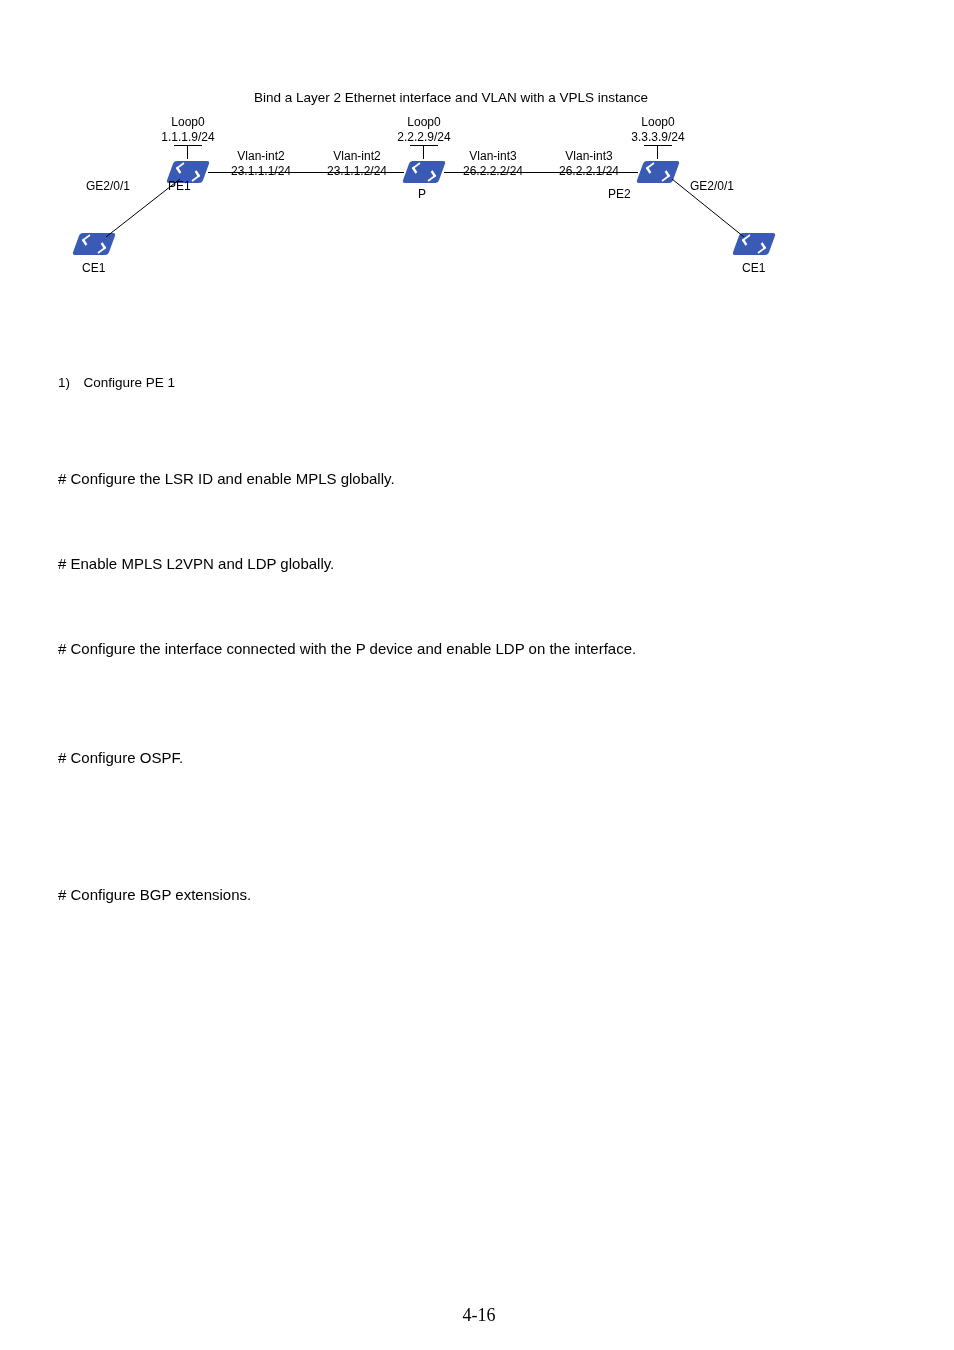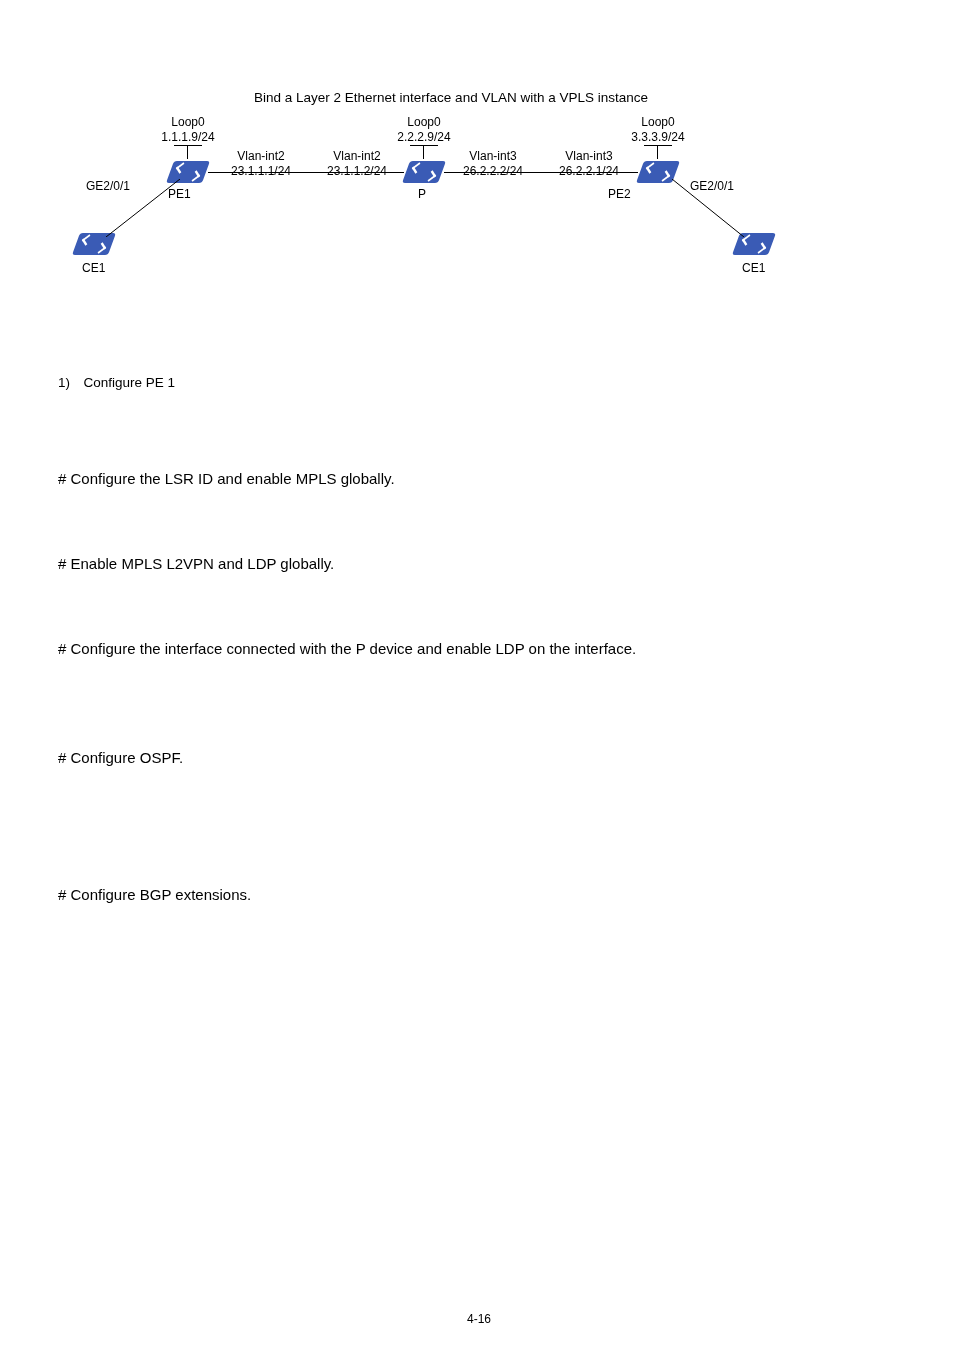--- a/index.html
+++ b/index.html
@@ -113,7 +113,7 @@
     <div class="fig-node" style="left:112px;top:46px;">
         <div class="box"></div>
       </div>
-    <div class="fig-label" style="left:110px;top:72px;">PE1</div>
+    <div class="fig-label" style="left:110px;top:64px;">PE1</div>
 
     <div class="fig-loopbar" style="left:352px;top:30px;"></div>
     <div class="fig-label" style="left:336px;top:0;width:60px;">Loop0<br>2.2.2.9/24</div>

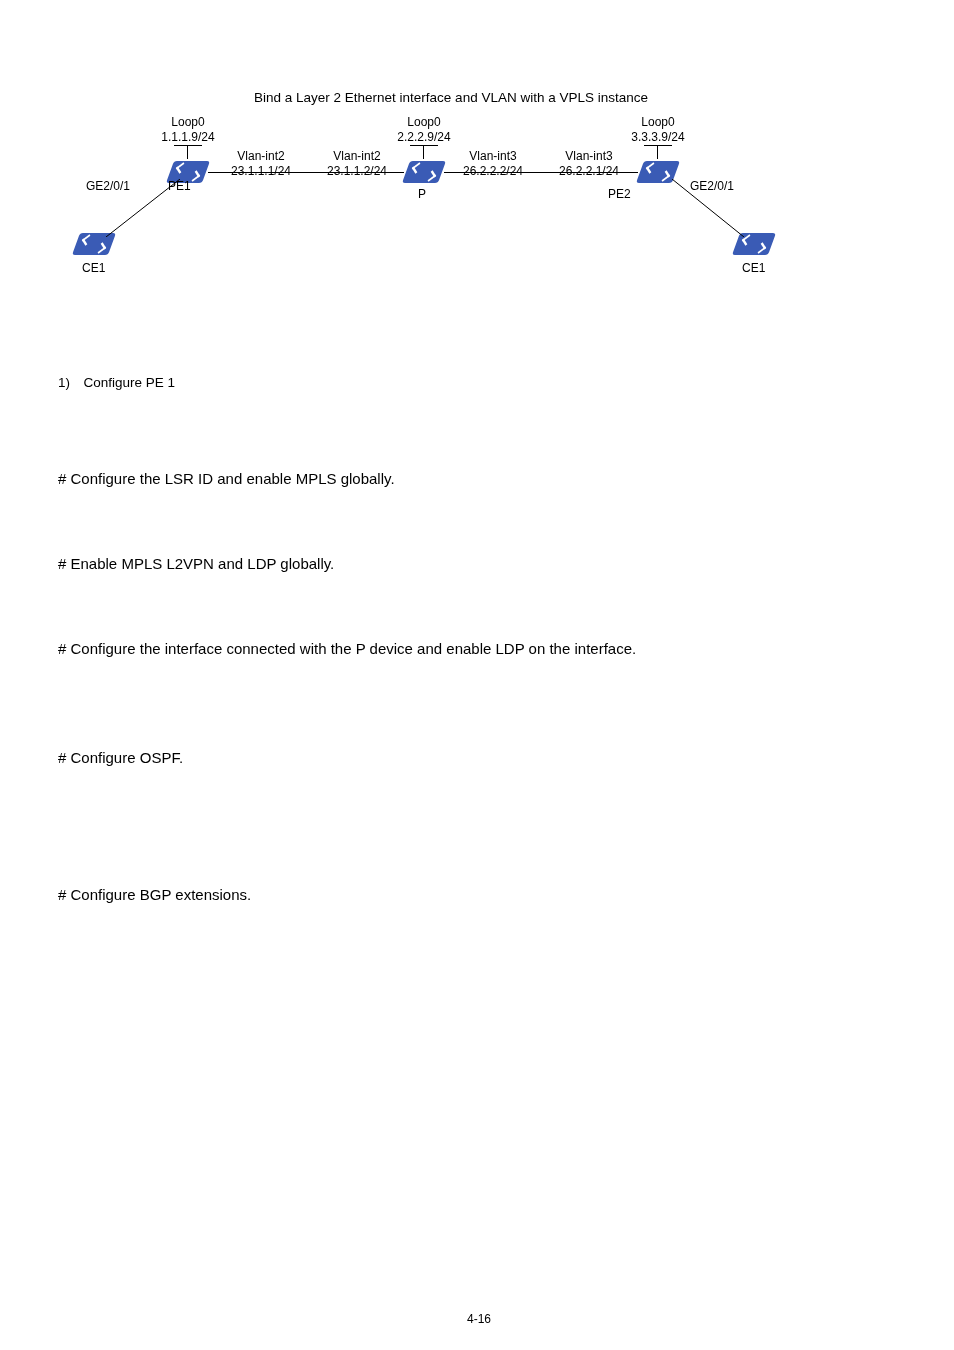--- a/index.html
+++ b/index.html
@@ -96,7 +96,8 @@
     position:absolute;
     bottom:24px;left:4px;right:0;
     text-align:center;
-    font-size:12px;
+    font-size:18px;
+    font-family:Liberation Serif, serif;
   }
 </style>
 </head>

